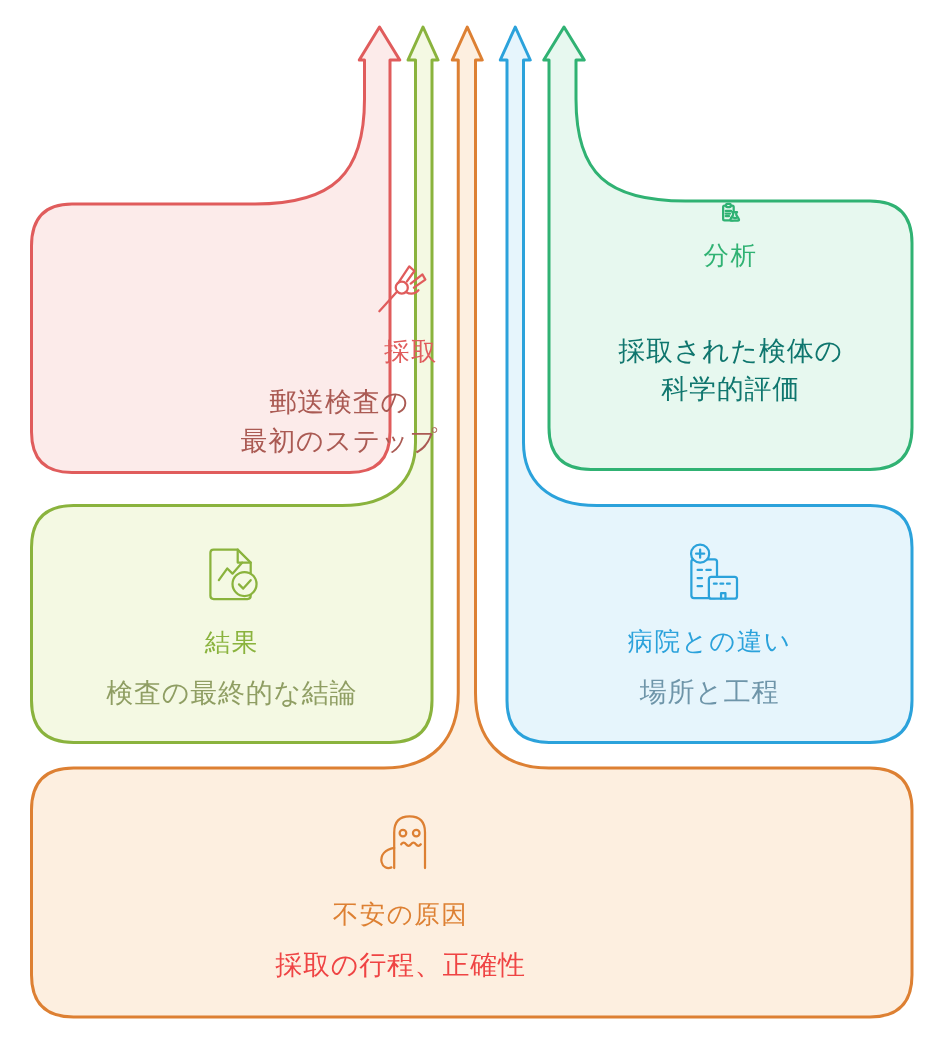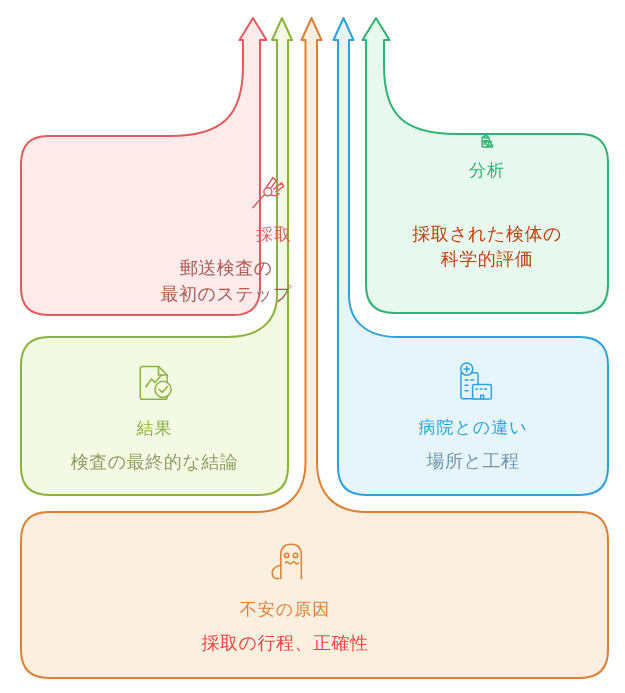--- a/index.html
+++ b/index.html
@@ -58,7 +58,7 @@
       <path d="M12.9 16.9 Q14.1 16.1 15.4 16.9 Q16.7 17.7 17.9 16.9"></path>
     </svg>
     <div class="title">分析</div>
-    <div class="subtitle" style="color: #c2410c; margin-top: 40px;">採取された検体の
+    <div class="subtitle" style="color: #0f766e; margin-top: 40px;">採取された検体の
 科学的評価</div>
   </div>
 

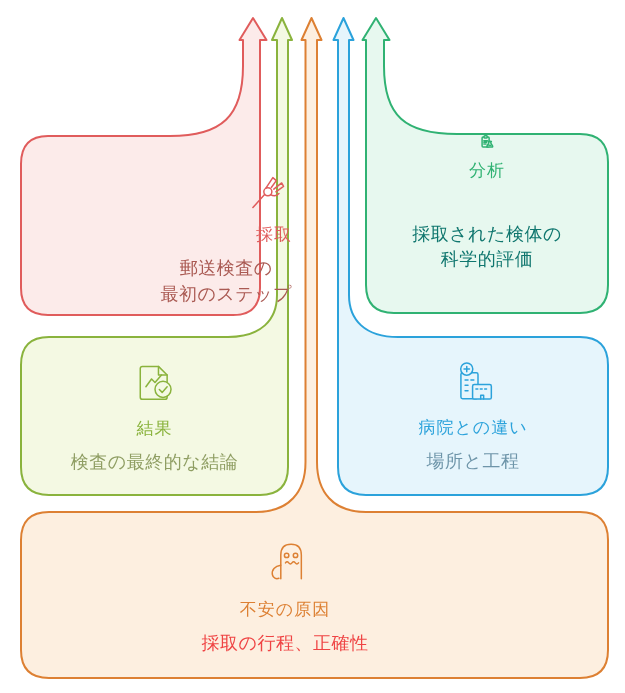--- a/index.html
+++ b/index.html
@@ -19,7 +19,7 @@
   .n-analysis{left:366px;top:134px;width:242px;height:139px;}
   .n-results{left:21px;top:337px;width:267px;height:158px;}
   .n-hospital{left:338px;top:337px;width:270px;height:158px;}
-  .n-anxiety{left:21px;top:512px;width:528px;height:166px;}
+  .n-anxiety{left:3px;top:512px;width:528px;height:166px;}
   svg.icon *{vector-effect:non-scaling-stroke;}
 </style>
 </head>

